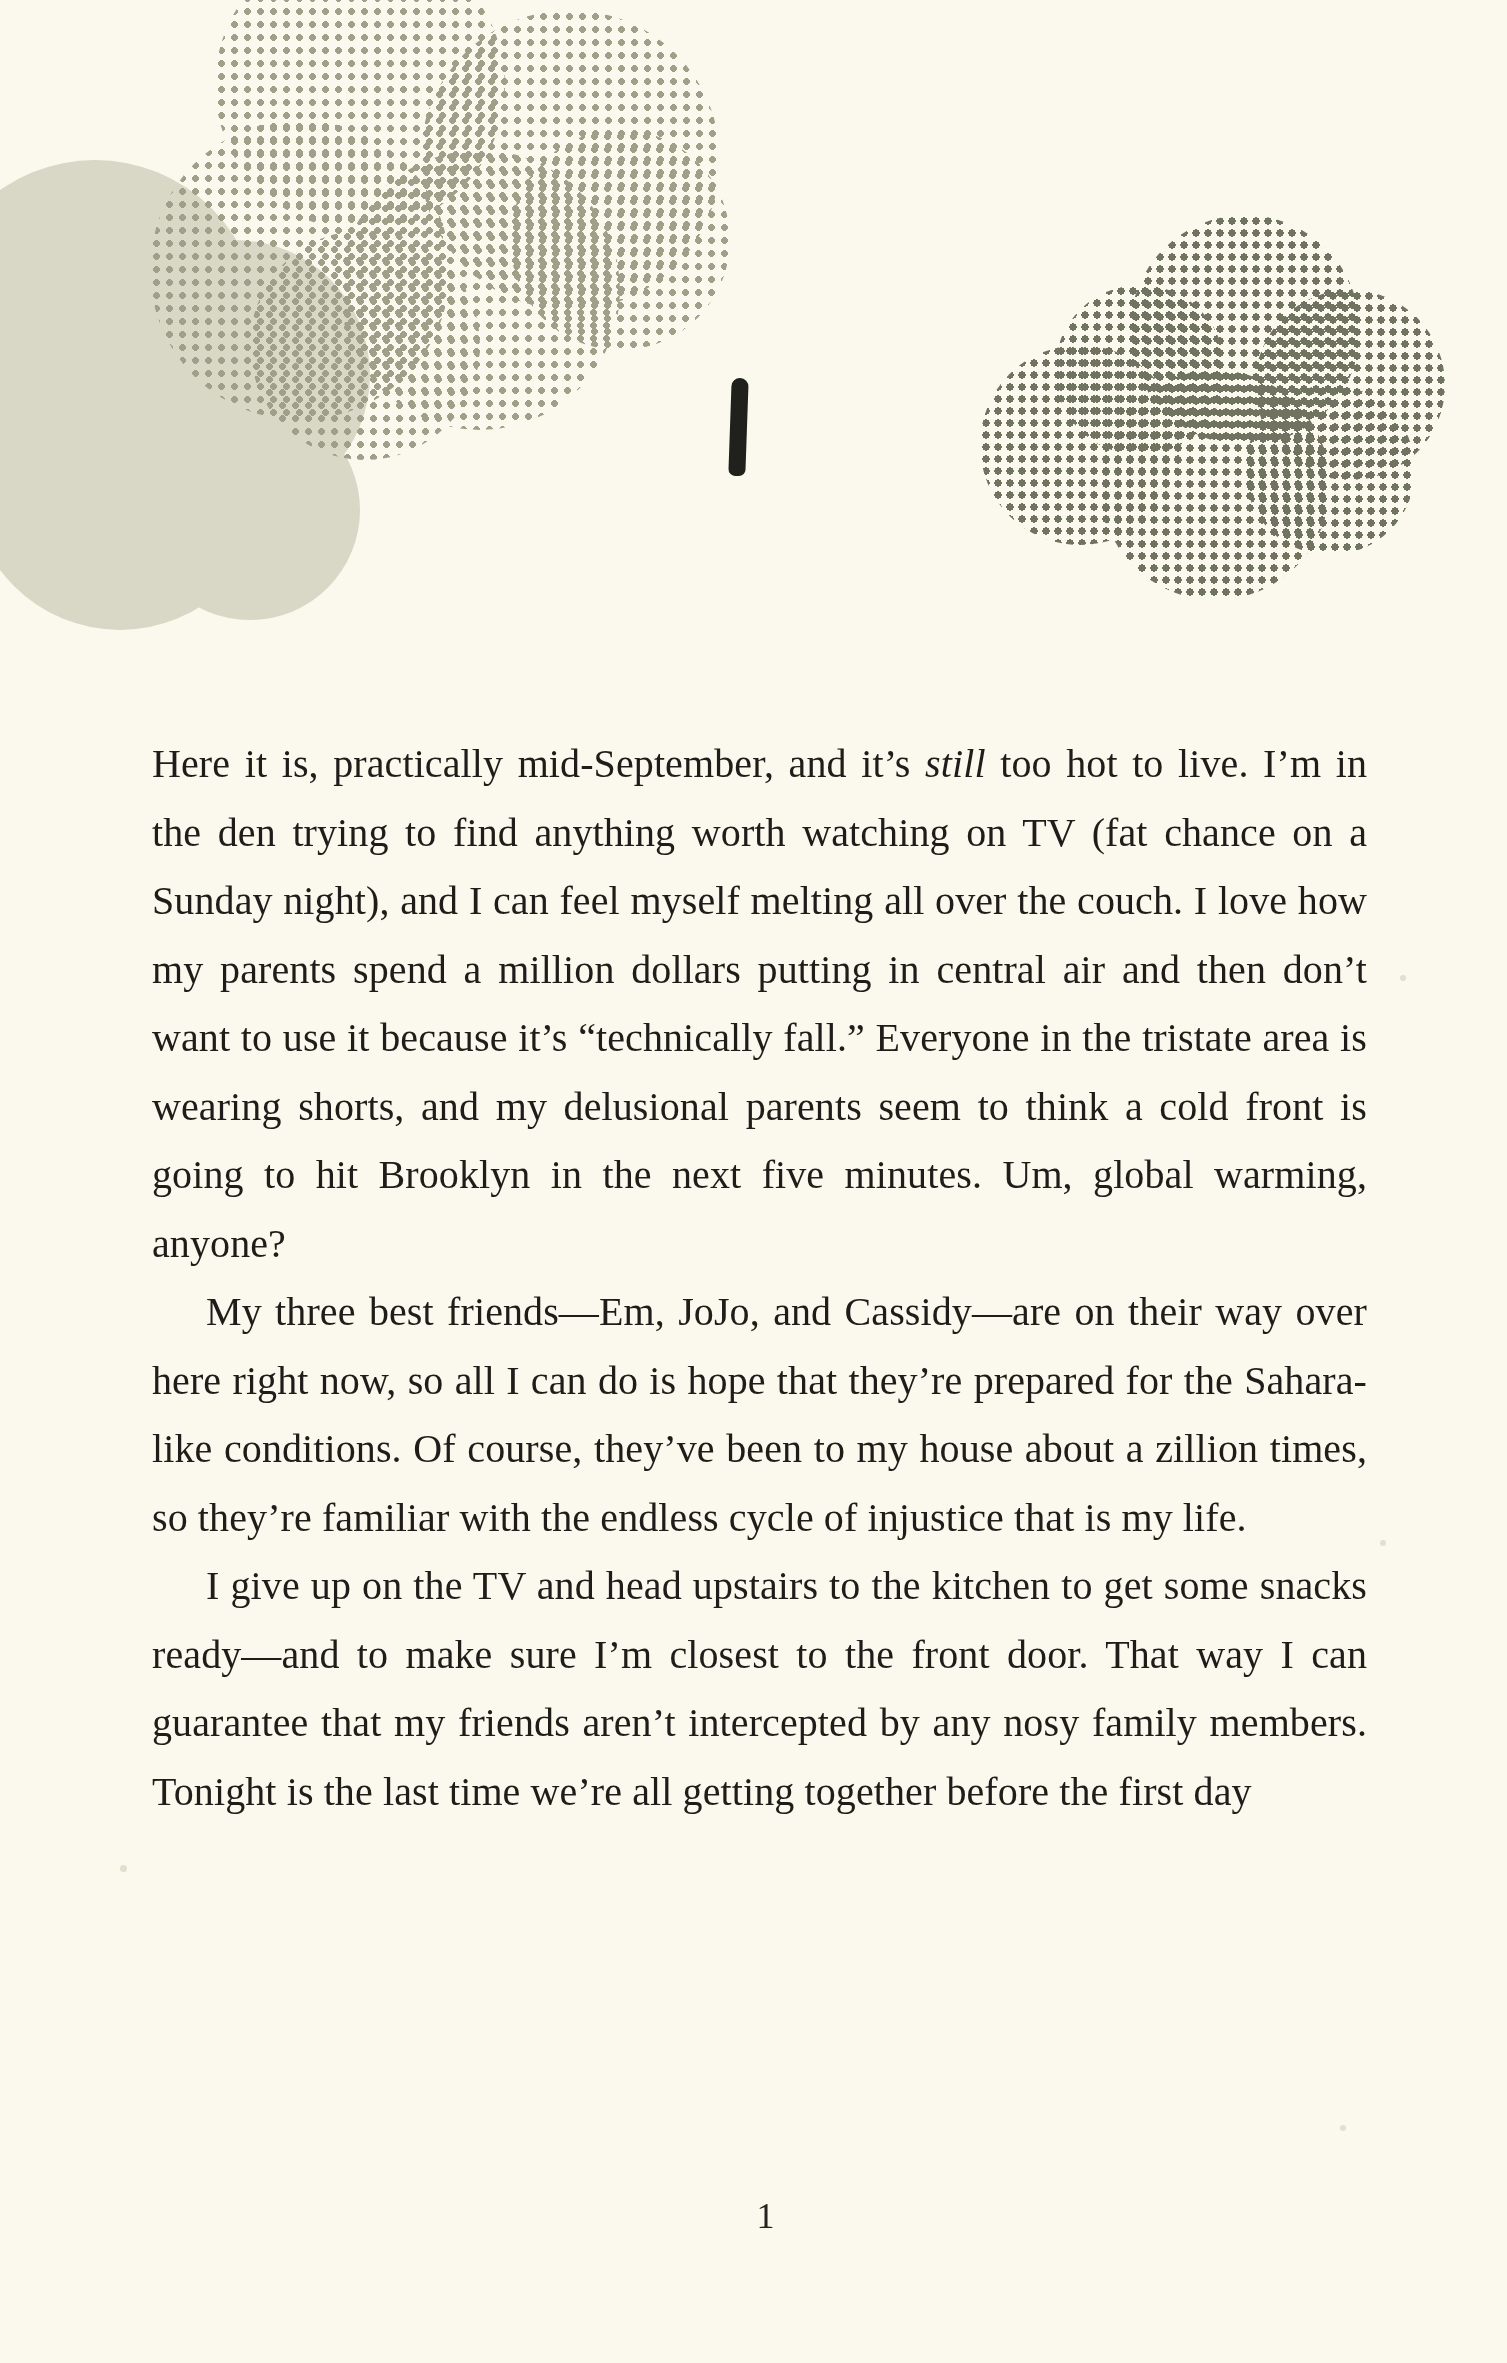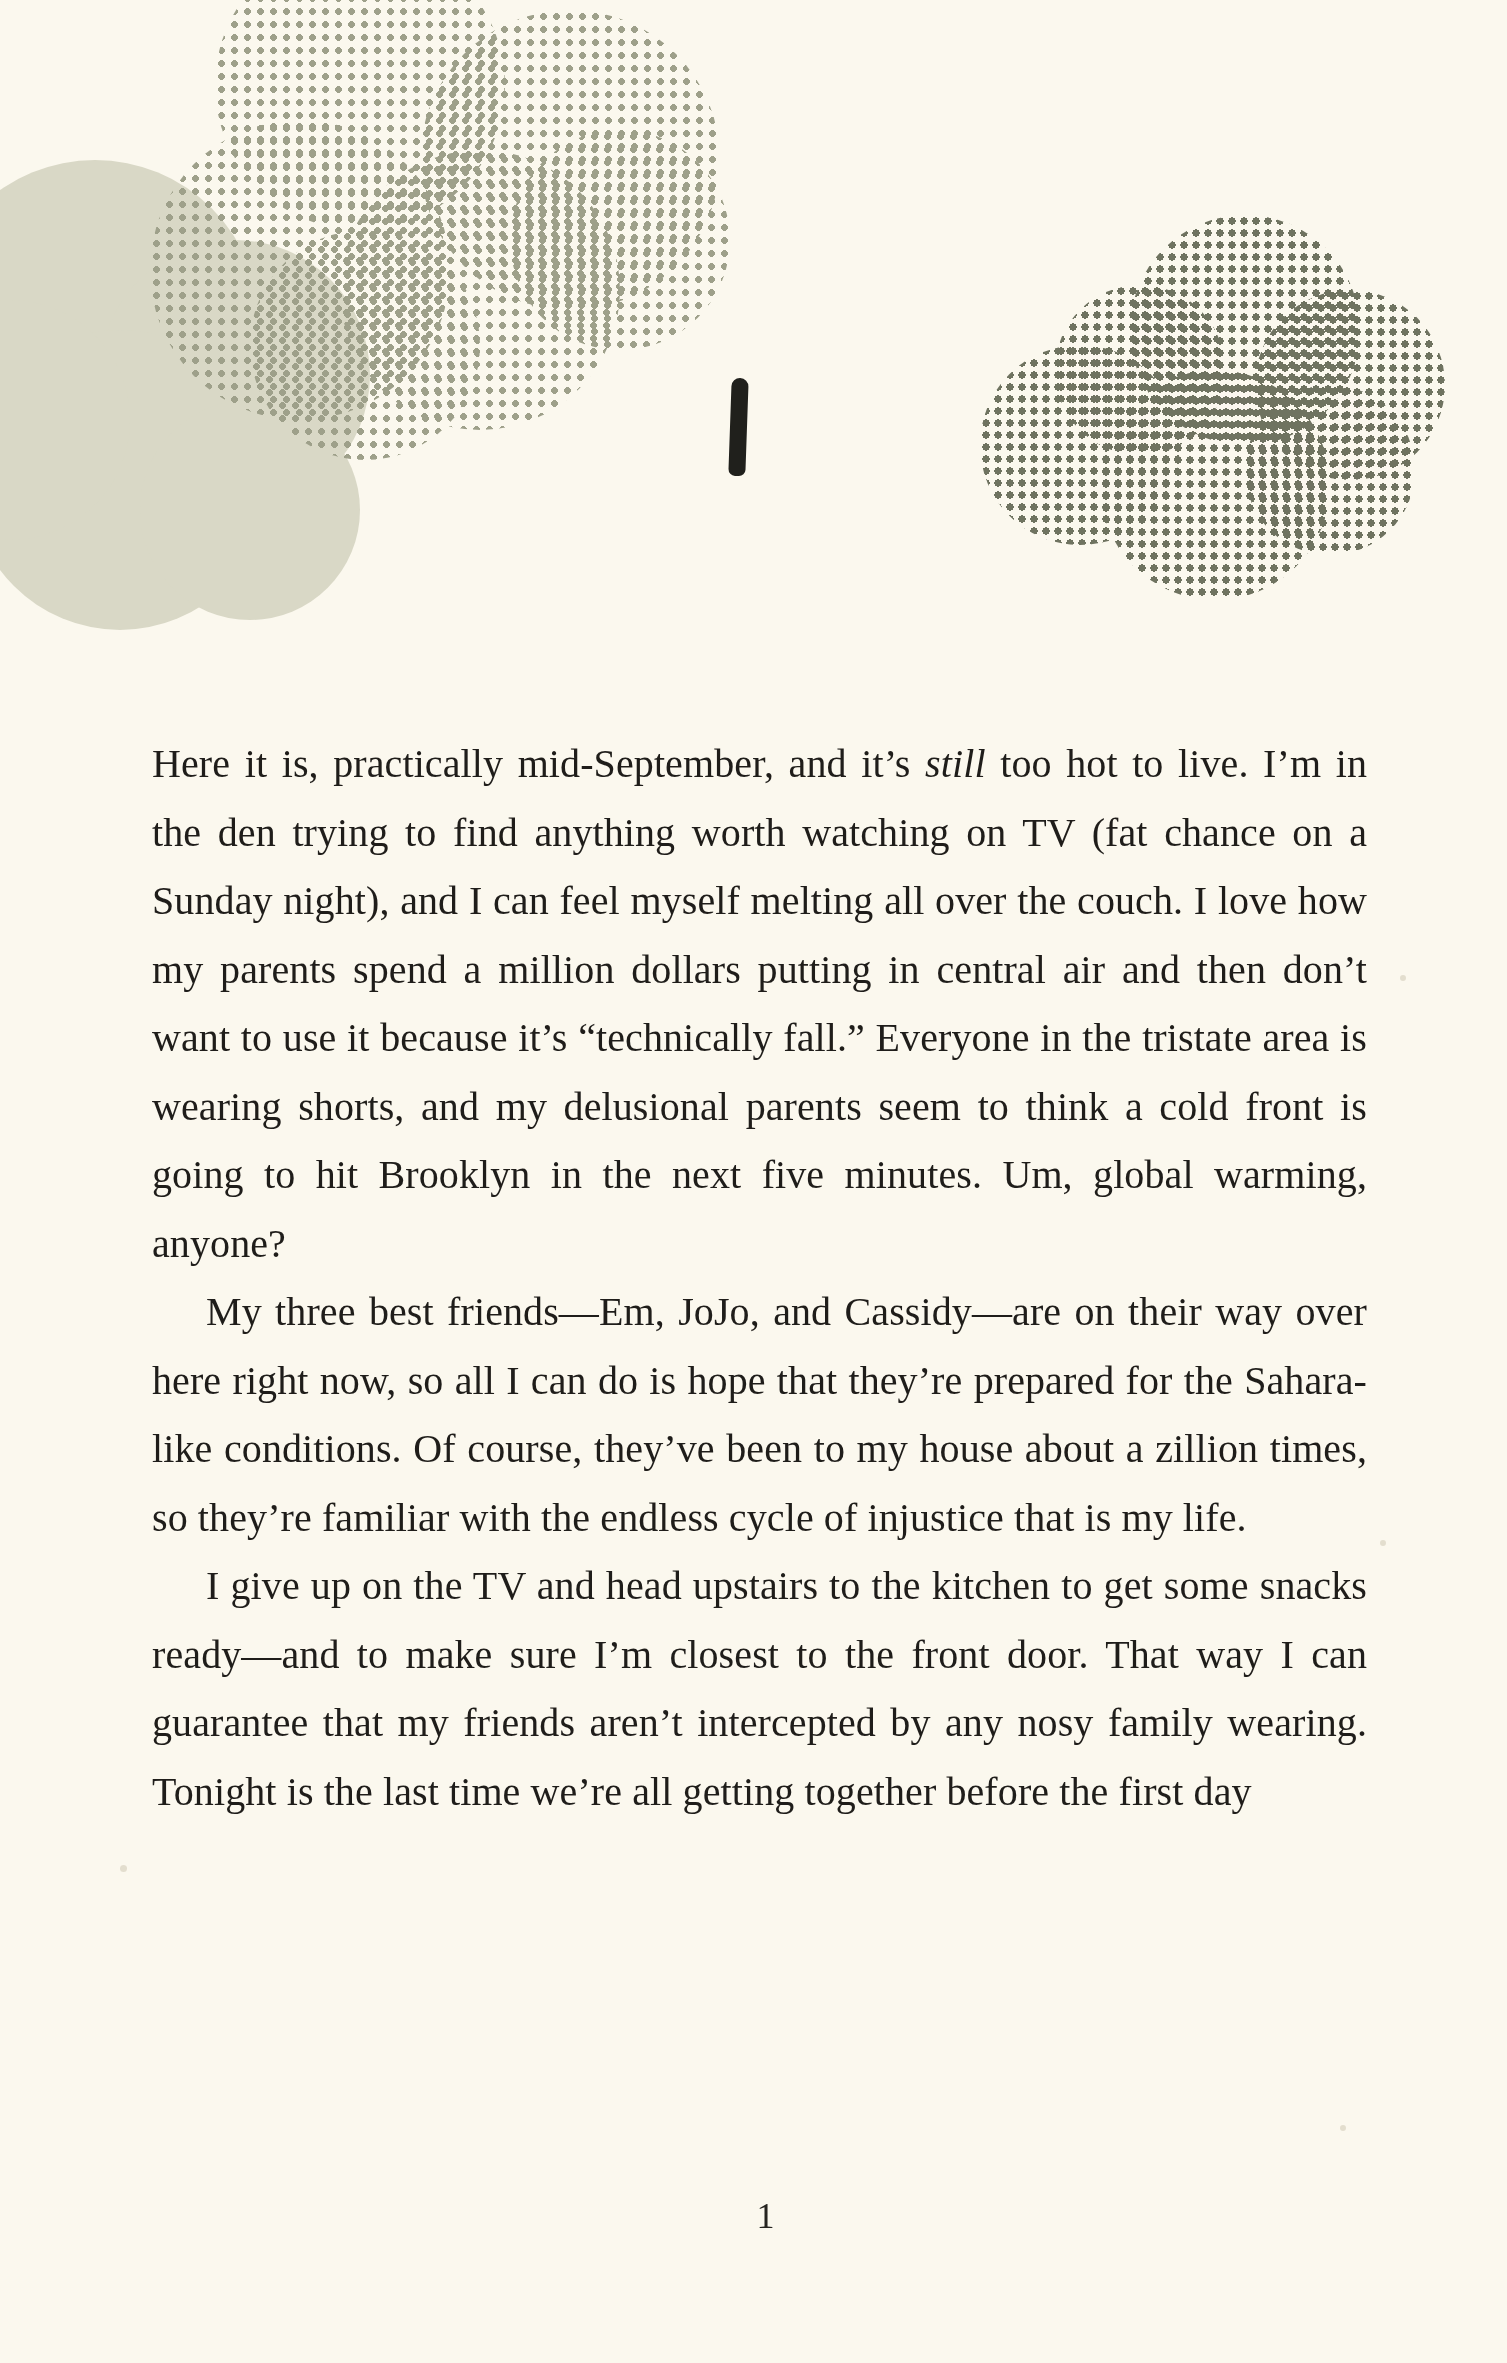--- a/index.html
+++ b/index.html
@@ -156,7 +156,7 @@
   <div class="text-block">
     <p id="p1"><span>Here it is, practically mid-September, and it’s </span><em>still</em><span> too hot to live. I’m in the den trying to find anything worth watching on TV (fat chance on a Sunday night), and I can feel myself melting all over the couch. I love how my parents spend a million dollars putting in central air and then don’t want to use it because it’s “technically fall.” Everyone in the tristate area is wearing shorts, and my delusional parents seem to think a cold front is going to hit Brooklyn in the next five minutes. Um, global warming, anyone?</span></p>
     <p class="indent" id="p2"><span>My three best friends—Em, JoJo, and Cassidy—are on their way over here right now, so all I can do is hope that they’re prepared for the Sahara-like conditions. Of course, they’ve been to my house about a zillion times, so they’re familiar with the endless cycle of injustice that is my life.</span></p>
-    <p class="indent" id="p3"><span>I give up on the TV and head upstairs to the kitchen to get some snacks ready—and to make sure I’m closest to the front door. That way I can guarantee that my friends aren’t intercepted by any nosy family wearing. Tonight is the last time we’re all getting together before the first day</span></p>
+    <p class="indent" id="p3"><span>I give up on the TV and head upstairs to the kitchen to get some snacks ready—and to make sure I’m closest to the front door. That way I can guarantee that my friends aren’t intercepted by any nosy family members. Tonight is the last time we’re all getting together before the first day</span></p>
   </div>
 
   <div class="folio">1</div>

